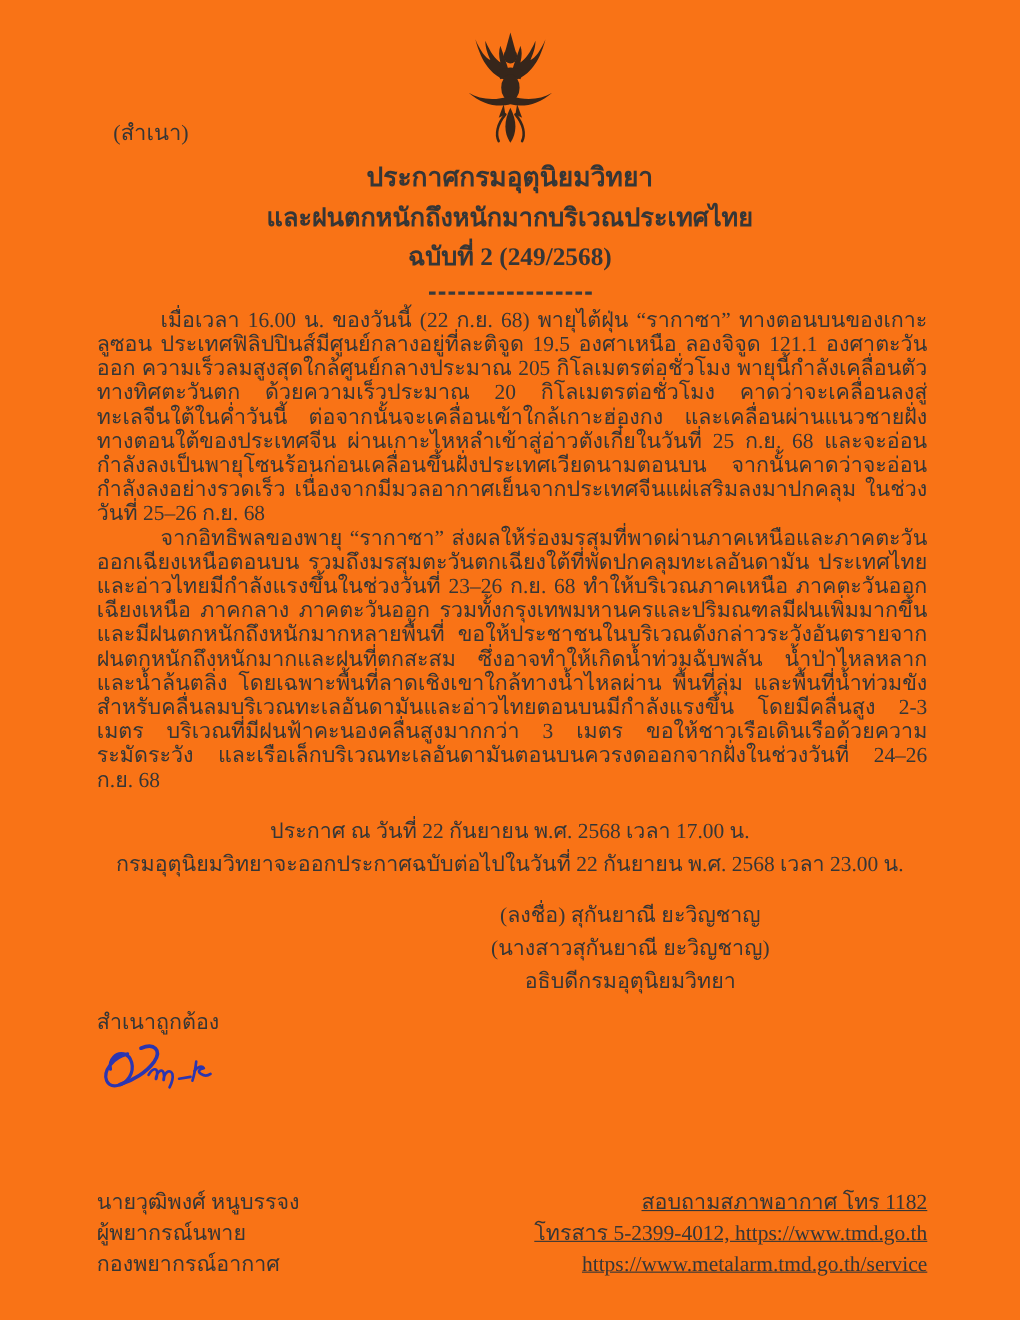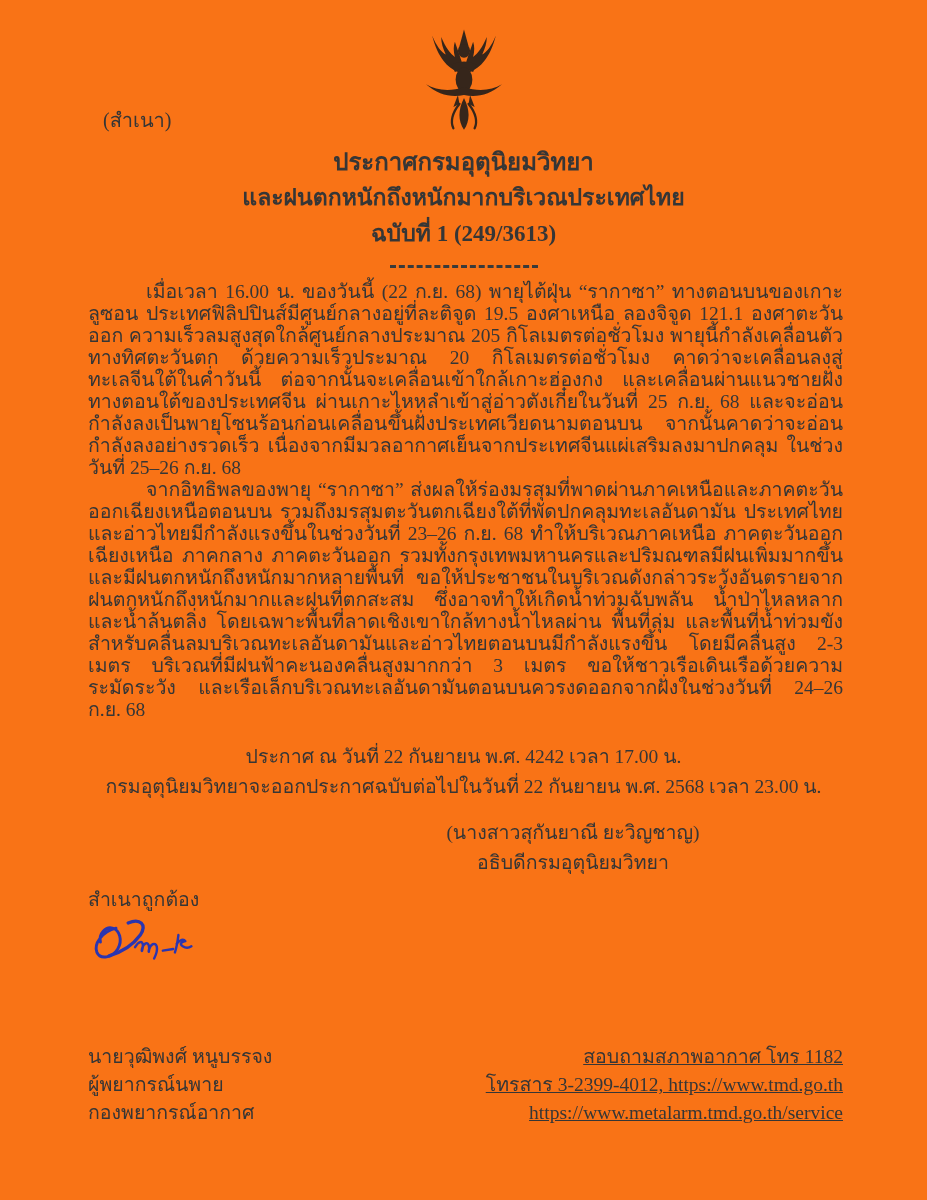--- a/index.html
+++ b/index.html
@@ -93,7 +93,7 @@
   <div class="title-block">
     <div class="title-line main">ประกาศกรมอุตุนิยมวิทยา</div>
     <div class="title-line">และฝนตกหนักถึงหนักมากบริเวณประเทศไทย</div>
-    <div class="title-line">ฉบับที่ 1 (249/3613)</div>
+    <div class="title-line">ฉบับที่ 2 (249/2568)</div>
   </div>
 
   <div class="divider"></div>

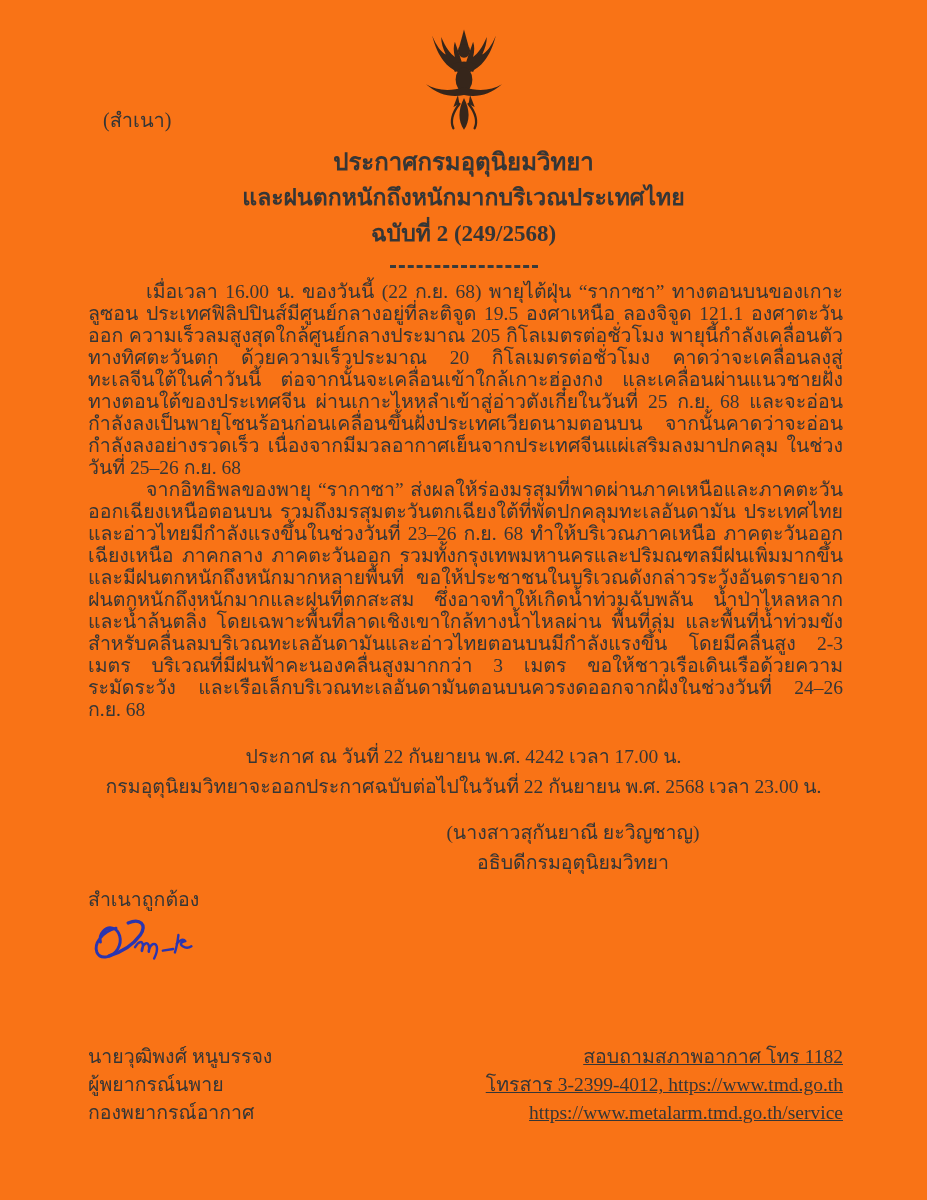--- a/index.html
+++ b/index.html
@@ -104,7 +104,7 @@
   </div>
 
   <div class="announce">
-    <div>ประกาศ ณ วันที่ 22 กันยายน พ.ศ. 4242 เวลา 17.00 น.</div>
+    <div>ประกาศ ณ วันที่ 22 กันยายน พ.ศ. 2568 เวลา 17.00 น.</div>
     <div>กรมอุตุนิยมวิทยาจะออกประกาศฉบับต่อไปในวันที่ 22 กันยายน พ.ศ. 2568 เวลา 23.00 น.</div>
   </div>
 

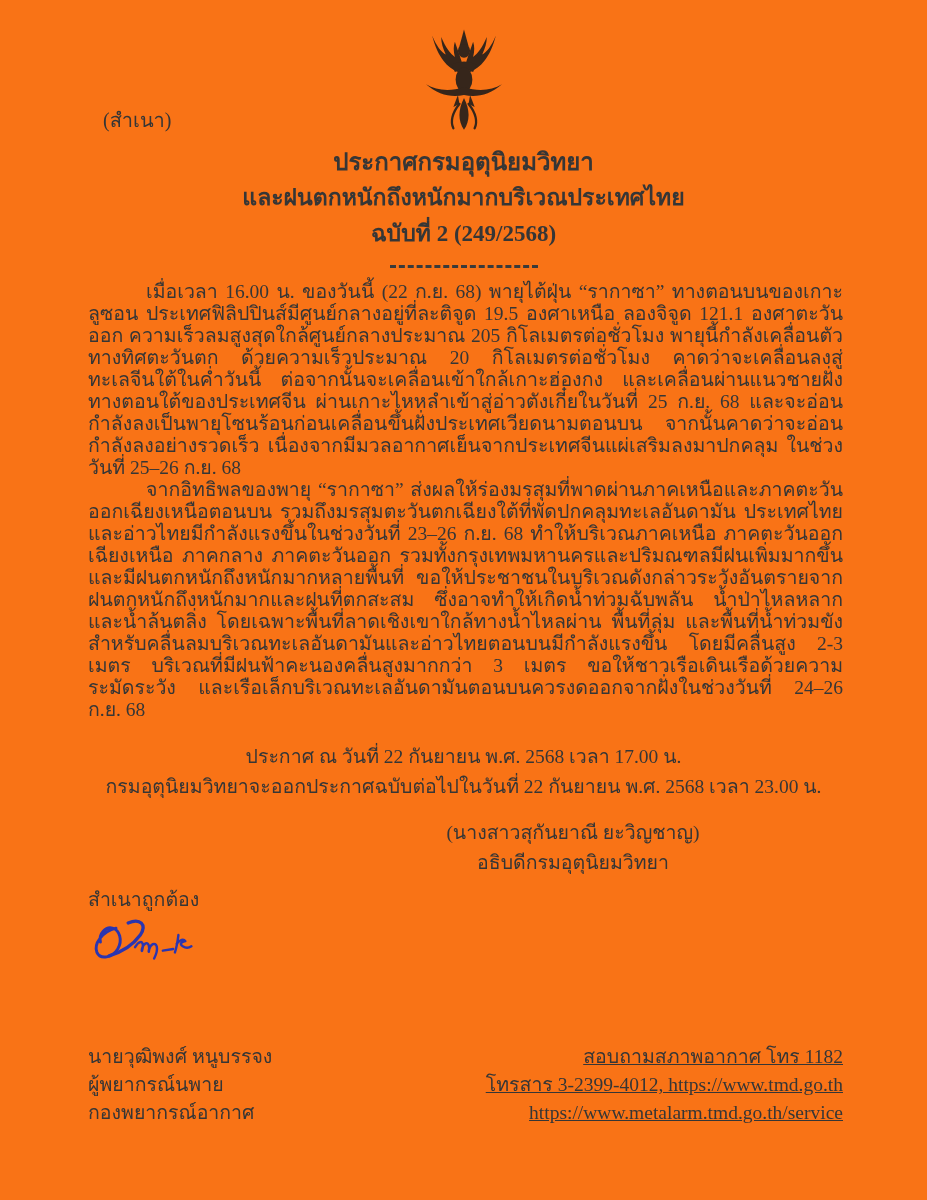--- a/index.html
+++ b/index.html
@@ -109,6 +109,7 @@
   </div>
 
   <div class="signer">
+    <div>(ลงชื่อ) สุกันยาณี ยะวิญชาญ</div>
     <div>(นางสาวสุกันยาณี ยะวิญชาญ)</div>
     <div>อธิบดีกรมอุตุนิยมวิทยา</div>
   </div>

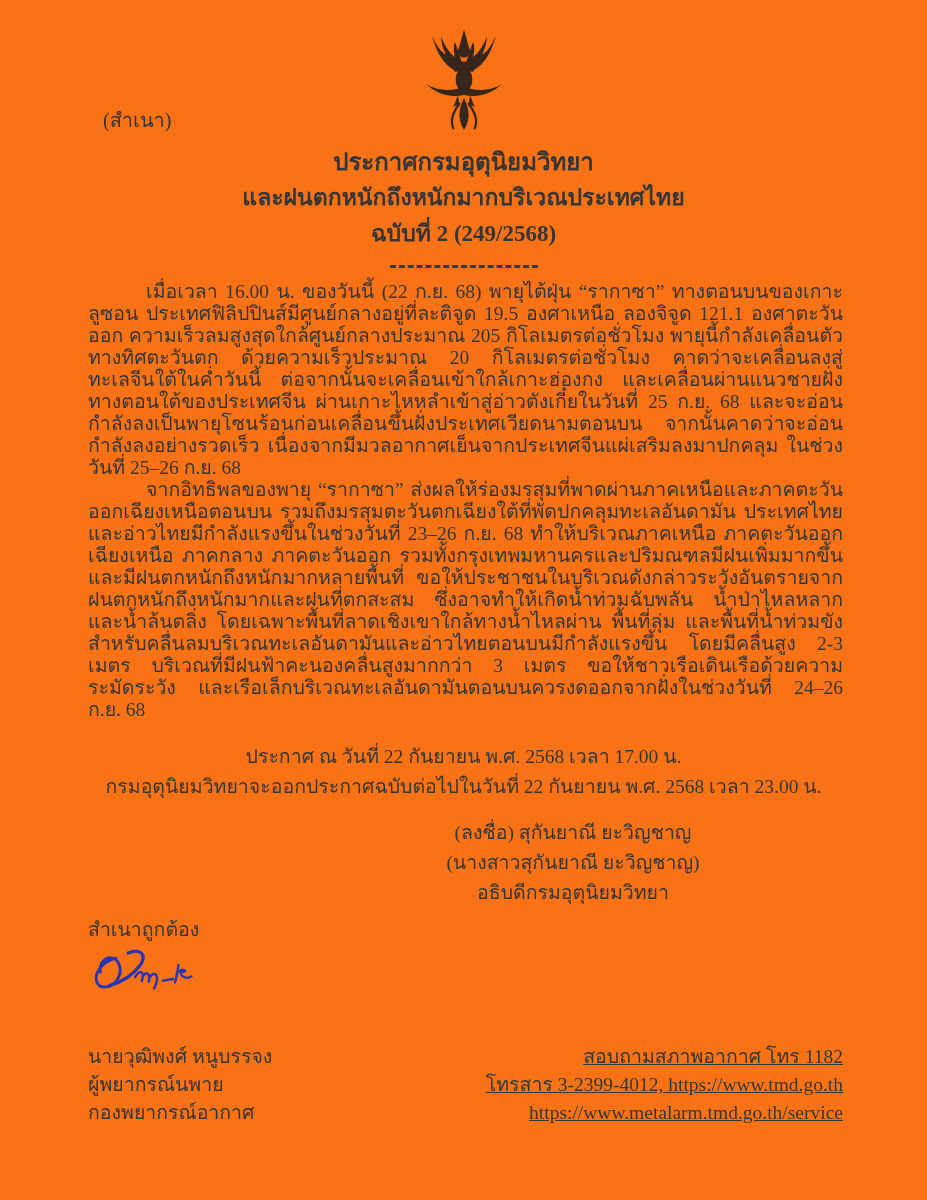--- a/index.html
+++ b/index.html
@@ -56,7 +56,7 @@
   }
   .sig-scribble{ display:block; margin:2px 0 0 2px; }
   .footer{
-    position:absolute;left:88px;right:84px;top:1043px;
+    position:absolute;left:88px;right:84px;top:1080px;
     display:flex;justify-content:space-between;align-items:flex-start;
     font-size:19.5px;line-height:28px;
   }

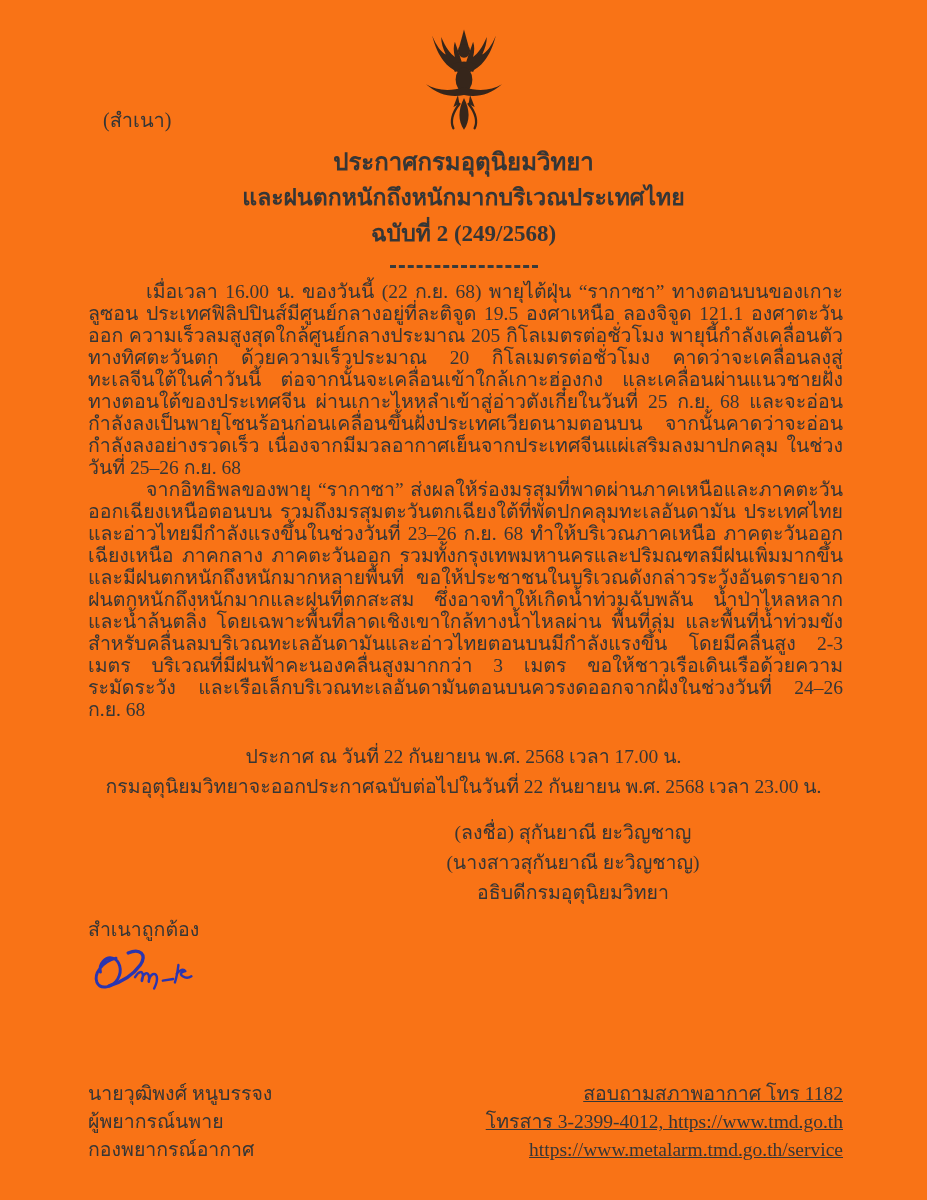--- a/index.html
+++ b/index.html
@@ -136,7 +136,7 @@
     </div>
     <div class="right">
       <div>สอบถามสภาพอากาศ โทร 1182</div>
-      <div>โทรสาร 3-2399-4012, https://www.tmd.go.th</div>
+      <div>โทรสาร 5-2399-4012, https://www.tmd.go.th</div>
       <div>https://www.metalarm.tmd.go.th/service</div>
     </div>
   </div>

